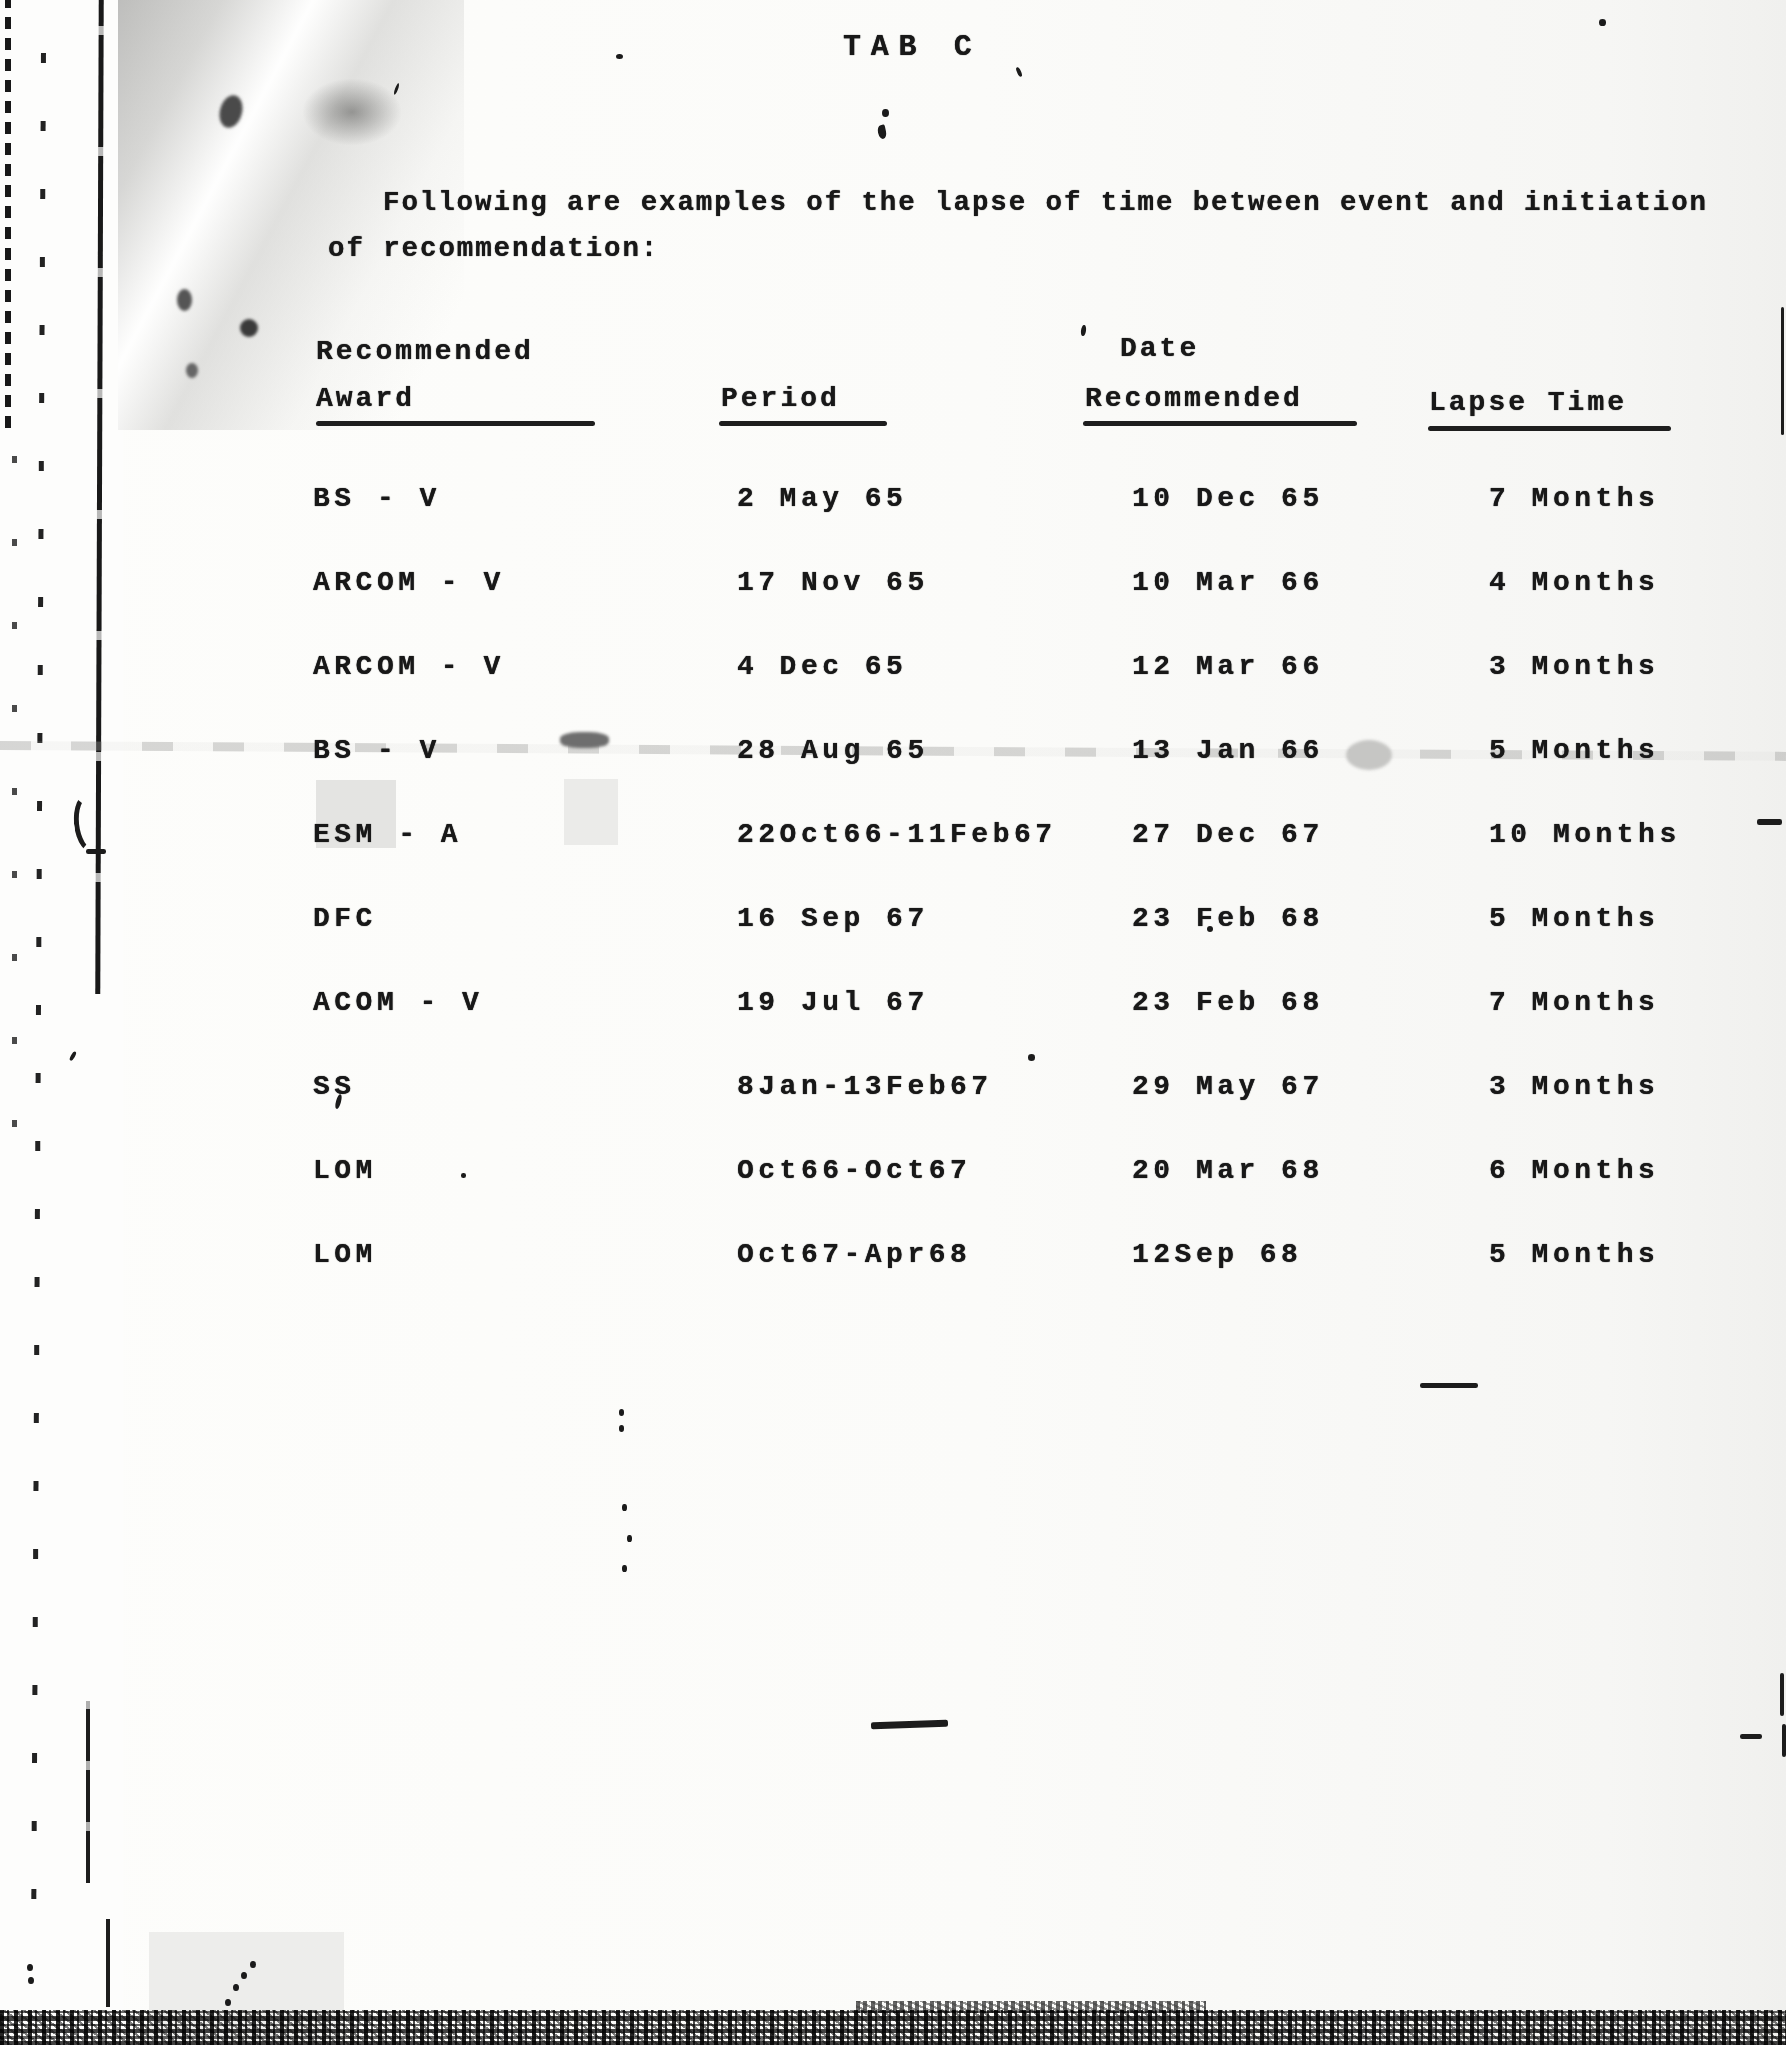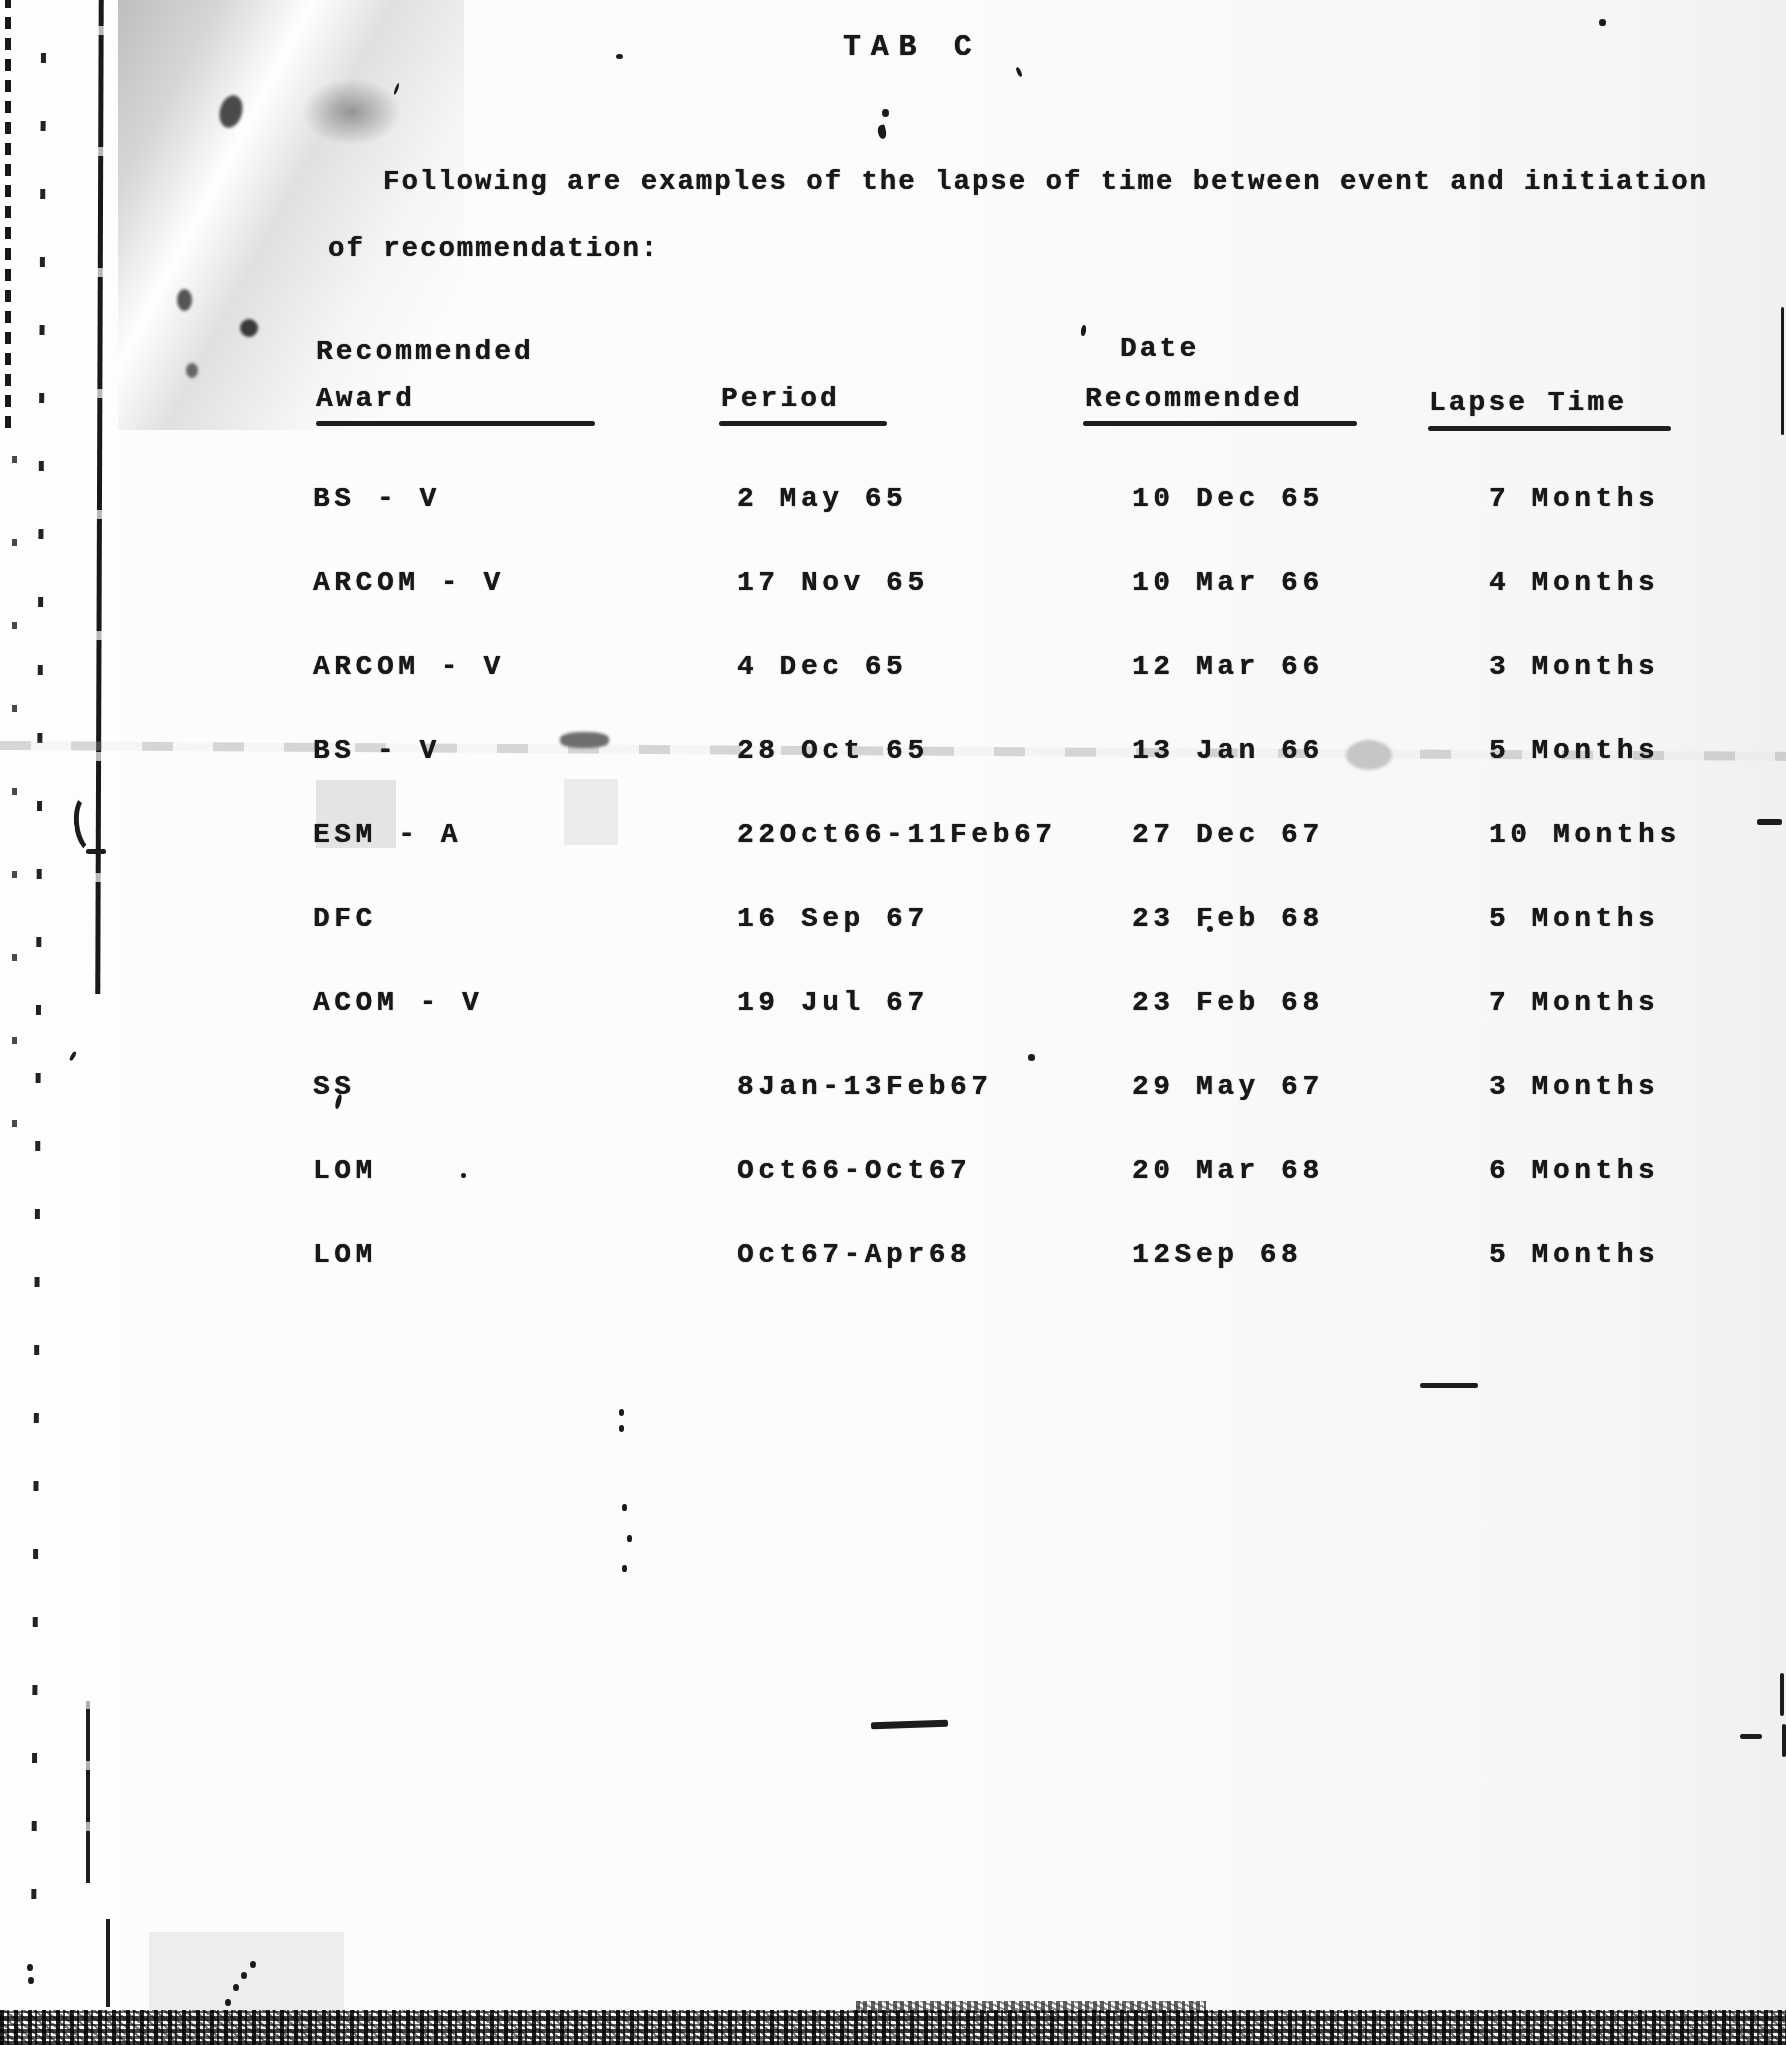--- a/index.html
+++ b/index.html
@@ -118,7 +118,7 @@
   <div class="sp" style="left:28px;top:1977px;width:6px;height:7.4px;"></div>
 
   <div class="tw title" style="left:843px;top:30px;">TAB C</div>
-  <div class="tw intro" style="left:383px;top:166px;">Following are examples of the lapse of time between event and initiation</div>
+  <div class="tw intro" style="left:383px;top:187px;">Following are examples of the lapse of time between event and initiation</div>
   <div class="tw intro" style="left:328px;top:233px;">of recommendation:</div>
 
   <div class="tw hdr" style="left:316px;top:336px;">Recommended</div>

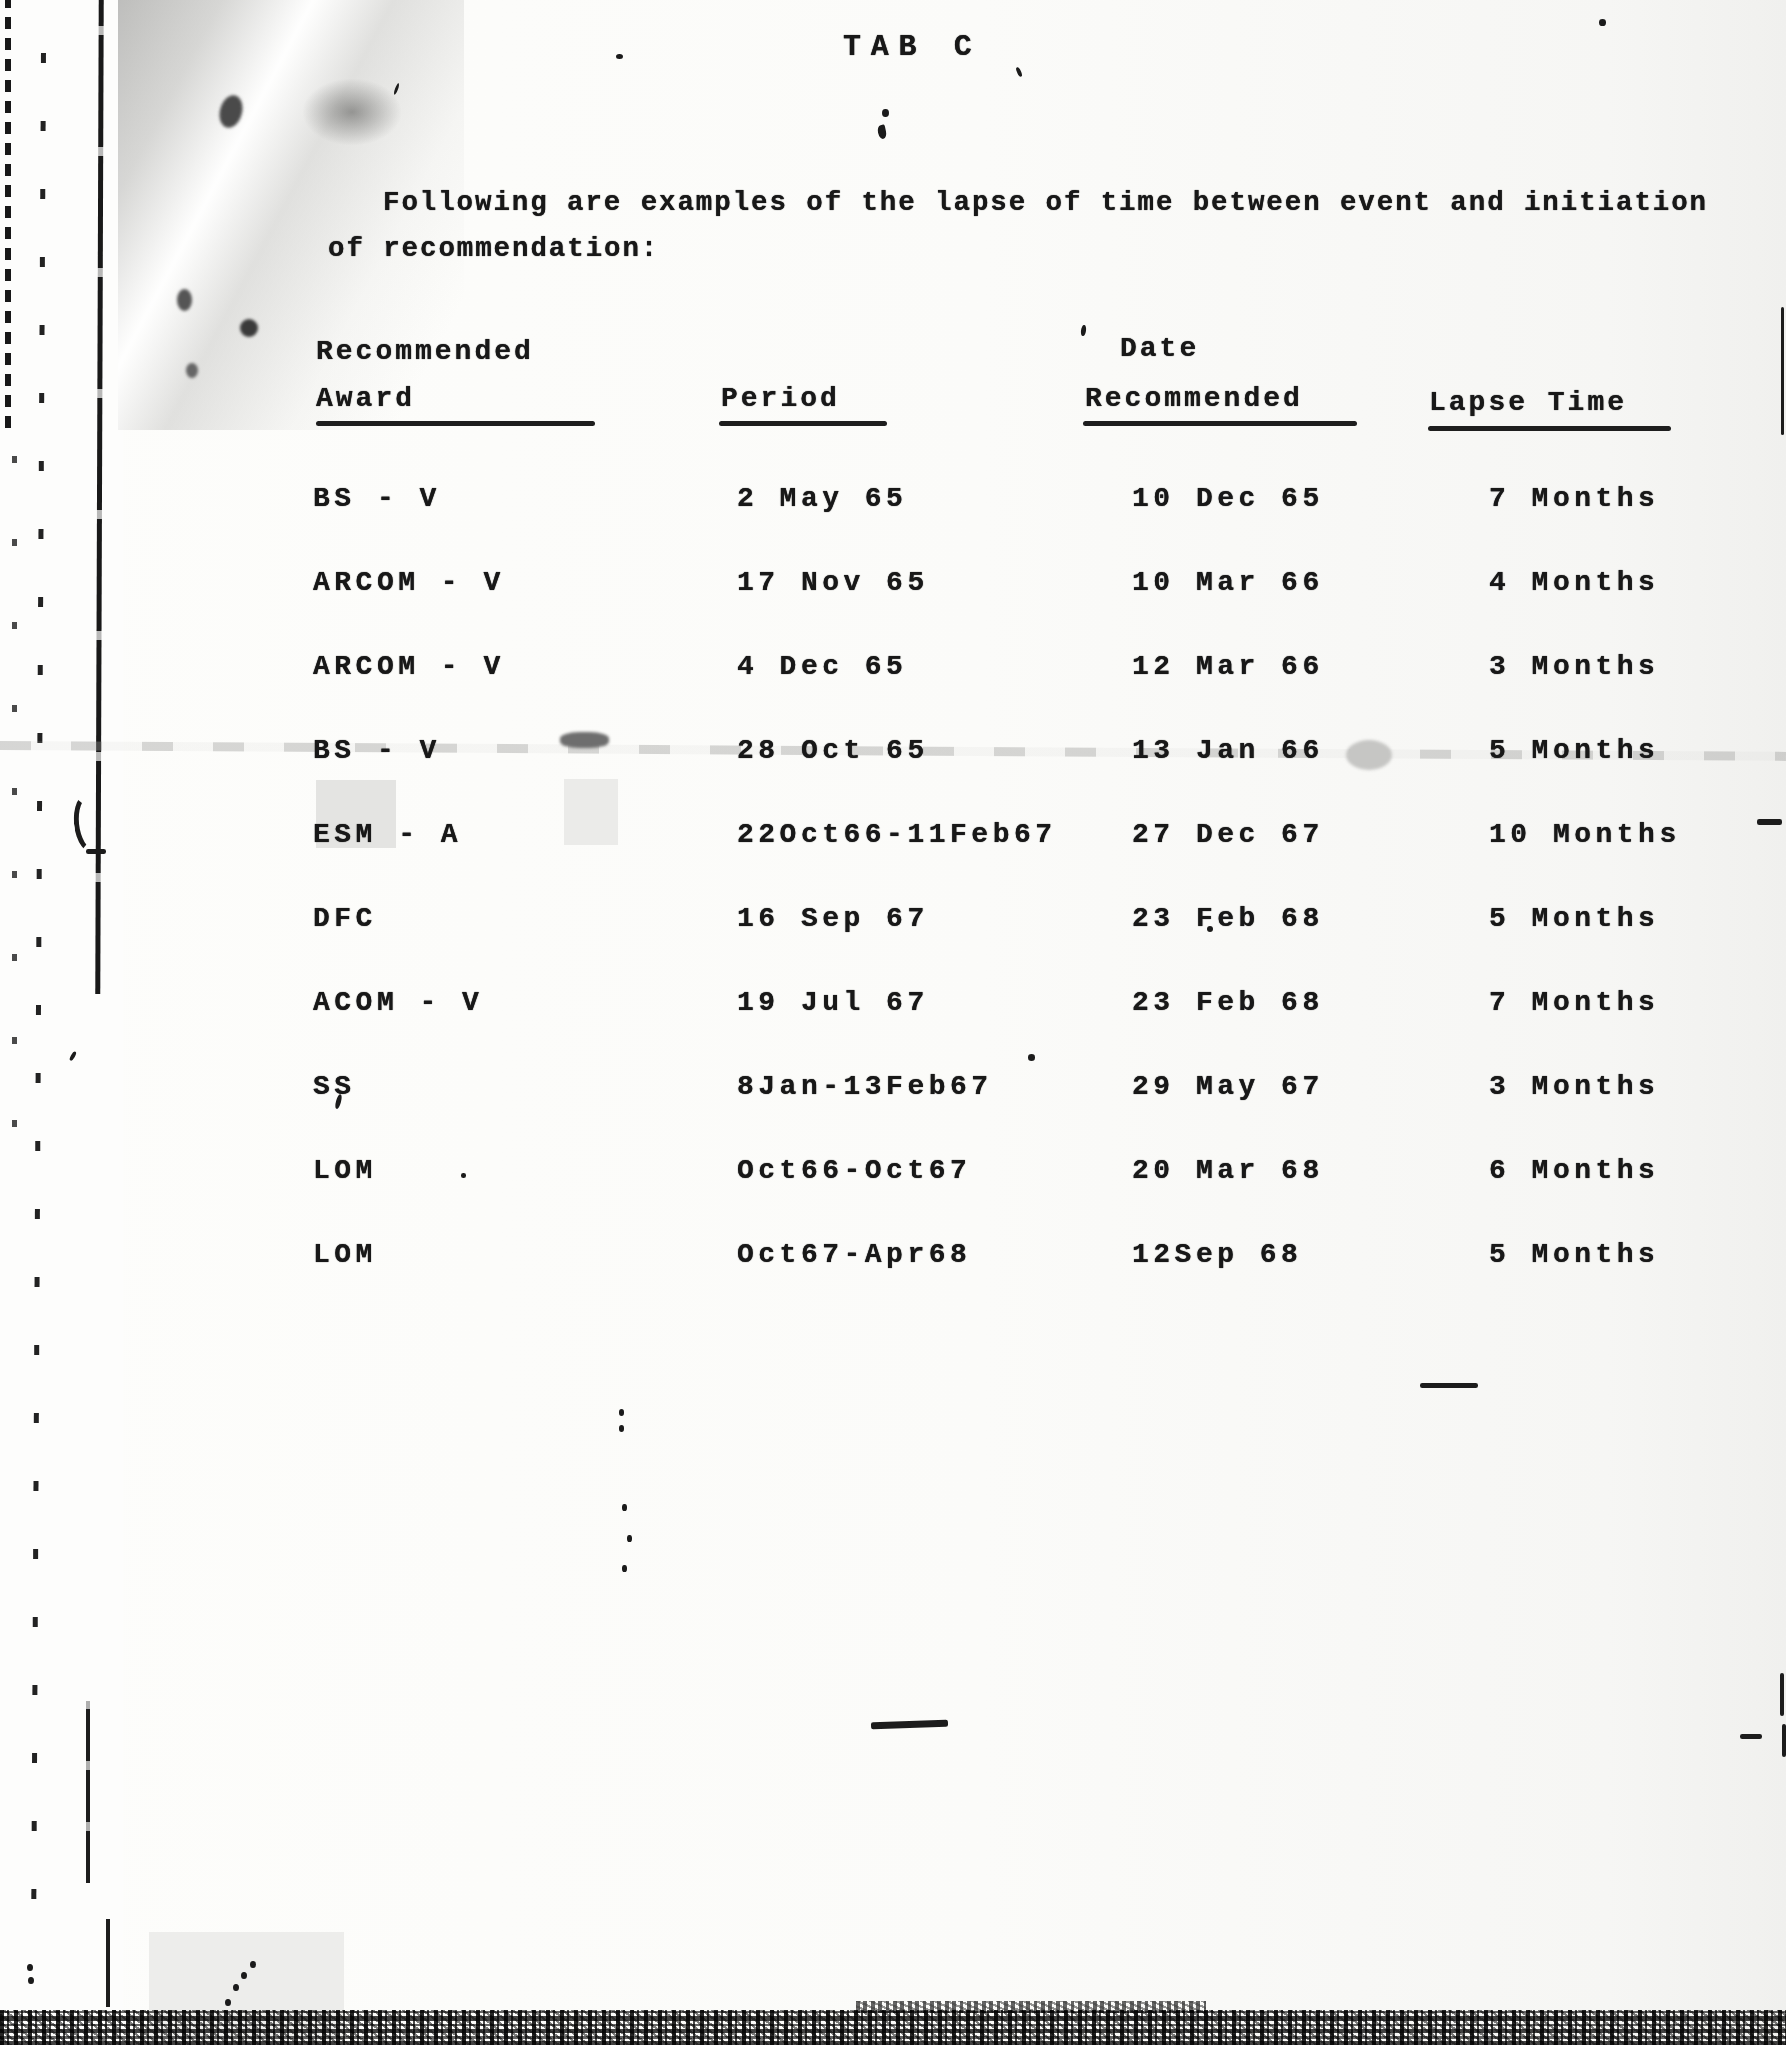--- a/index.html
+++ b/index.html
@@ -143,7 +143,7 @@
       <span class="c c1">ARCOM - V</span><span class="c c2">4 Dec 65</span><span class="c c3">12 Mar 66</span><span class="c c4">3 Months</span>
     </div>
     <div class="row">
-      <span class="c c1">BS - V</span><span class="c c2">28 Oct 65</span><span class="c c3">13 Jan 66</span><span class="c c4">5 Months</span>
+      <span class="c c1">BS - V</span><span class="c c2">28 Aug 65</span><span class="c c3">13 Jan 66</span><span class="c c4">5 Months</span>
     </div>
     <div class="row">
       <span class="c c1">ESM - A</span><span class="c c2">22Oct66-11Feb67</span><span class="c c3">27 Dec 67</span><span class="c c4">10 Months</span>

